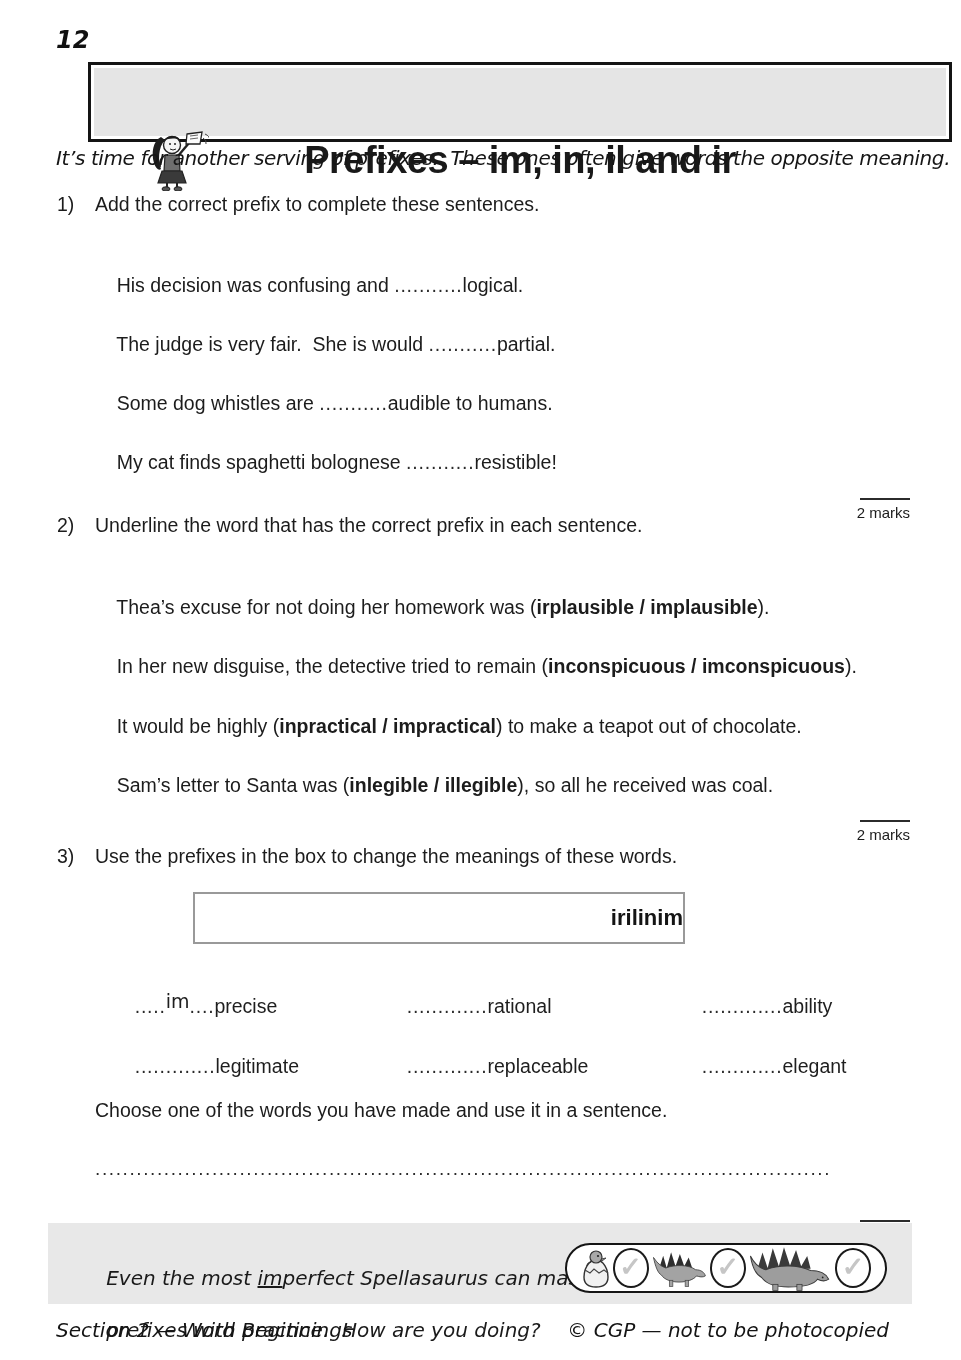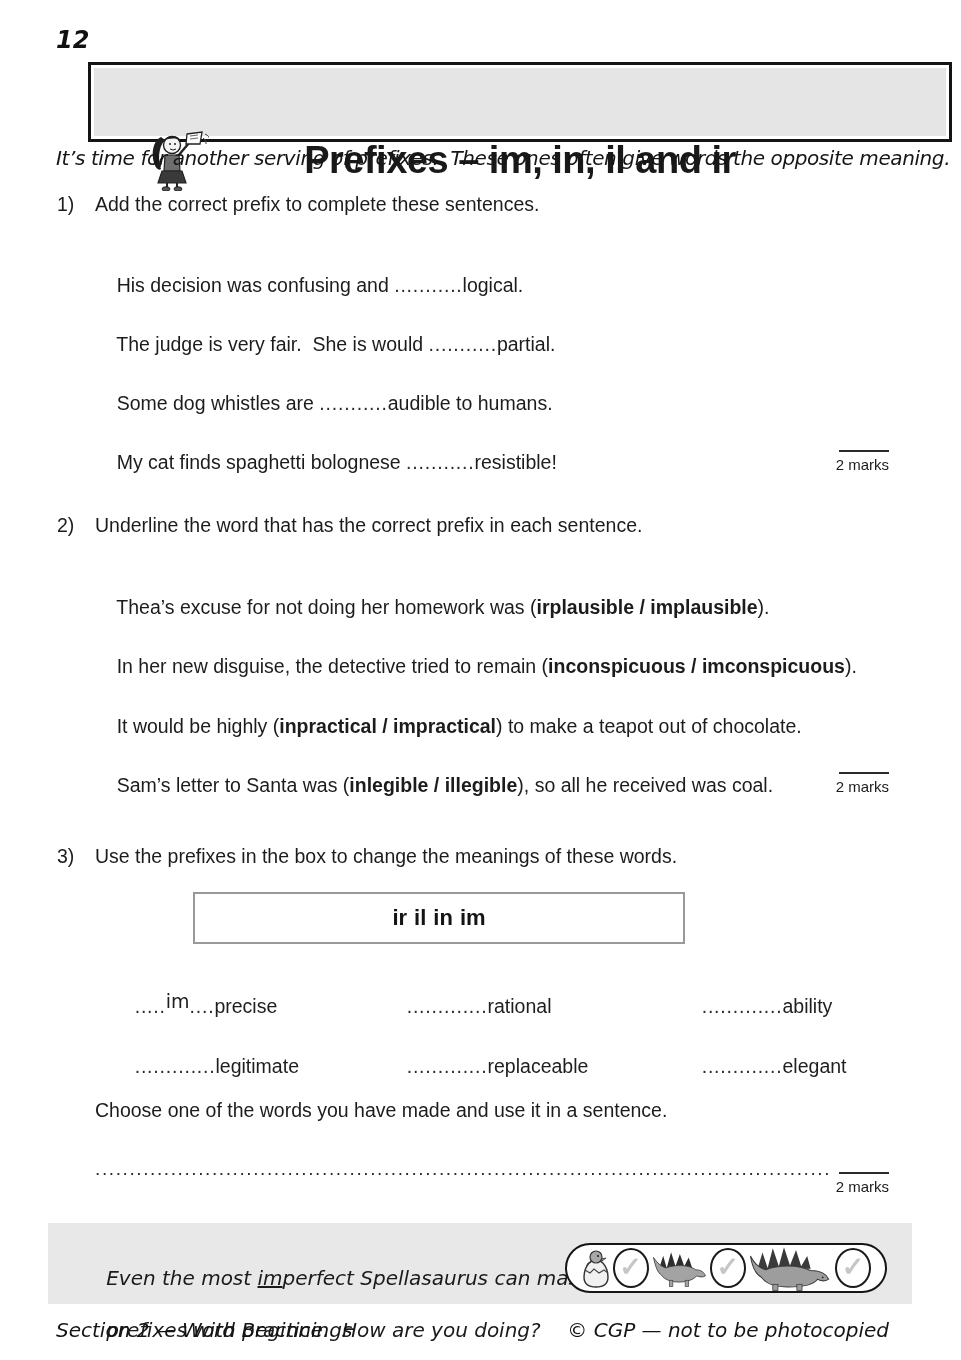--- a/index.html
+++ b/index.html
@@ -44,7 +44,7 @@
   .dots { letter-spacing:0.8px; color:#2a2a2a; }
 
   
-  .marks { position:absolute; right:72px; width:80px; }
+  .marks { position:absolute; right:51px; width:80px;margin-top:48px; }
   .marks-line { width:50px; border-top:2.5px solid #2b2b2b; margin:0 0 4px auto; }
   .marks-label { font-size:15px; text-align:right; color:#1c1c1c; white-space:pre; }
 

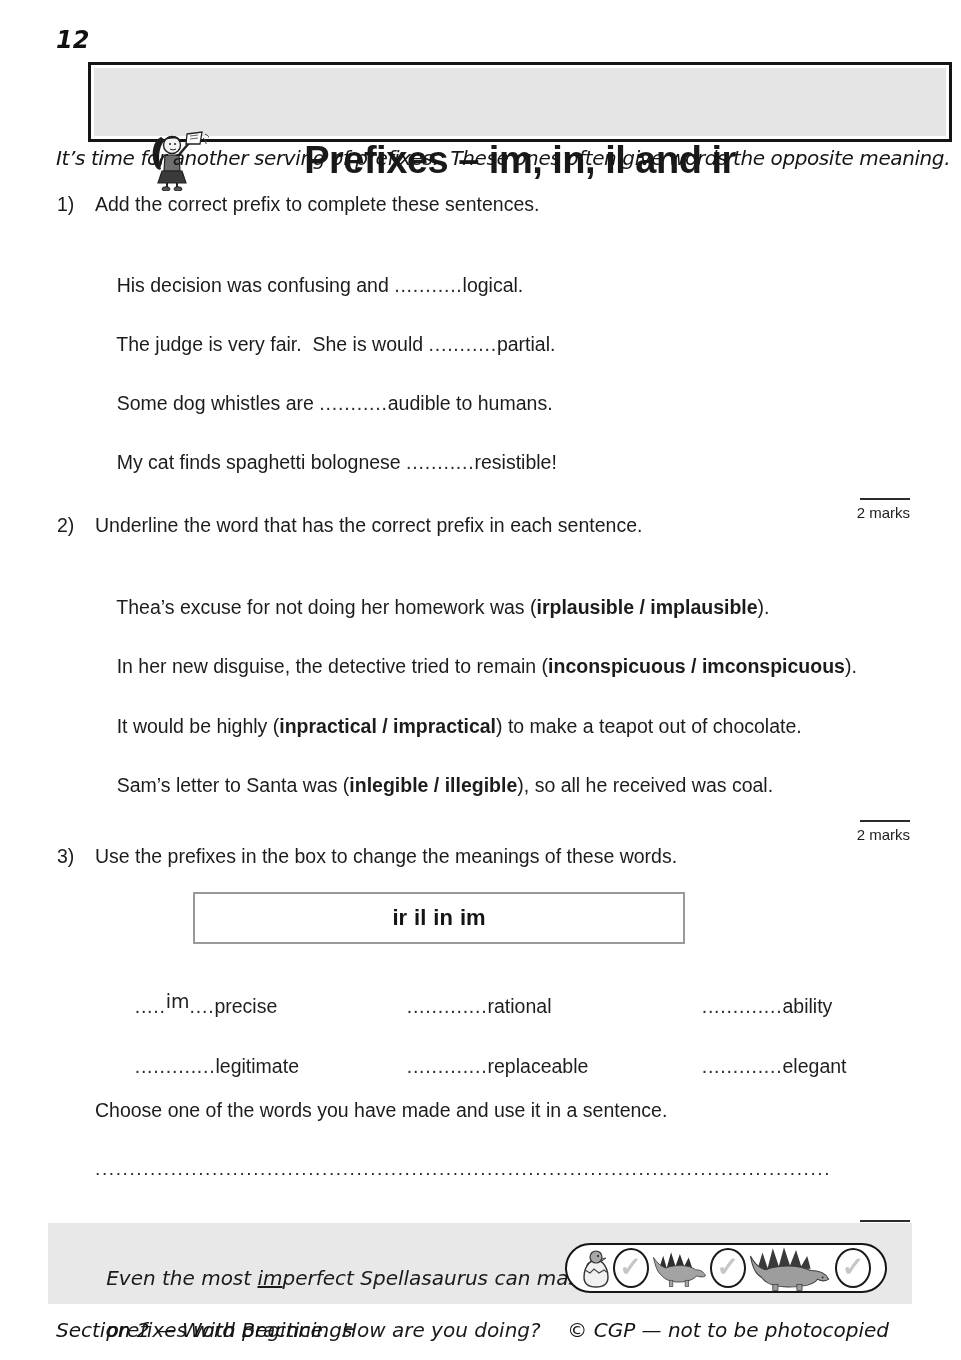--- a/index.html
+++ b/index.html
@@ -52,7 +52,7 @@
   .prefix-box {
     position:absolute; left:193px; top:892px; width:492px; height:52px;
     border:2px solid #999; background:#fff;
-    display:flex; align-items:center; justify-content:center;gap:7px;
+    display:flex; align-items:center; justify-content:flex-end;
   }
   .prefix-box .p { font-size:22px; font-weight:bold; color:#141414; }
 

